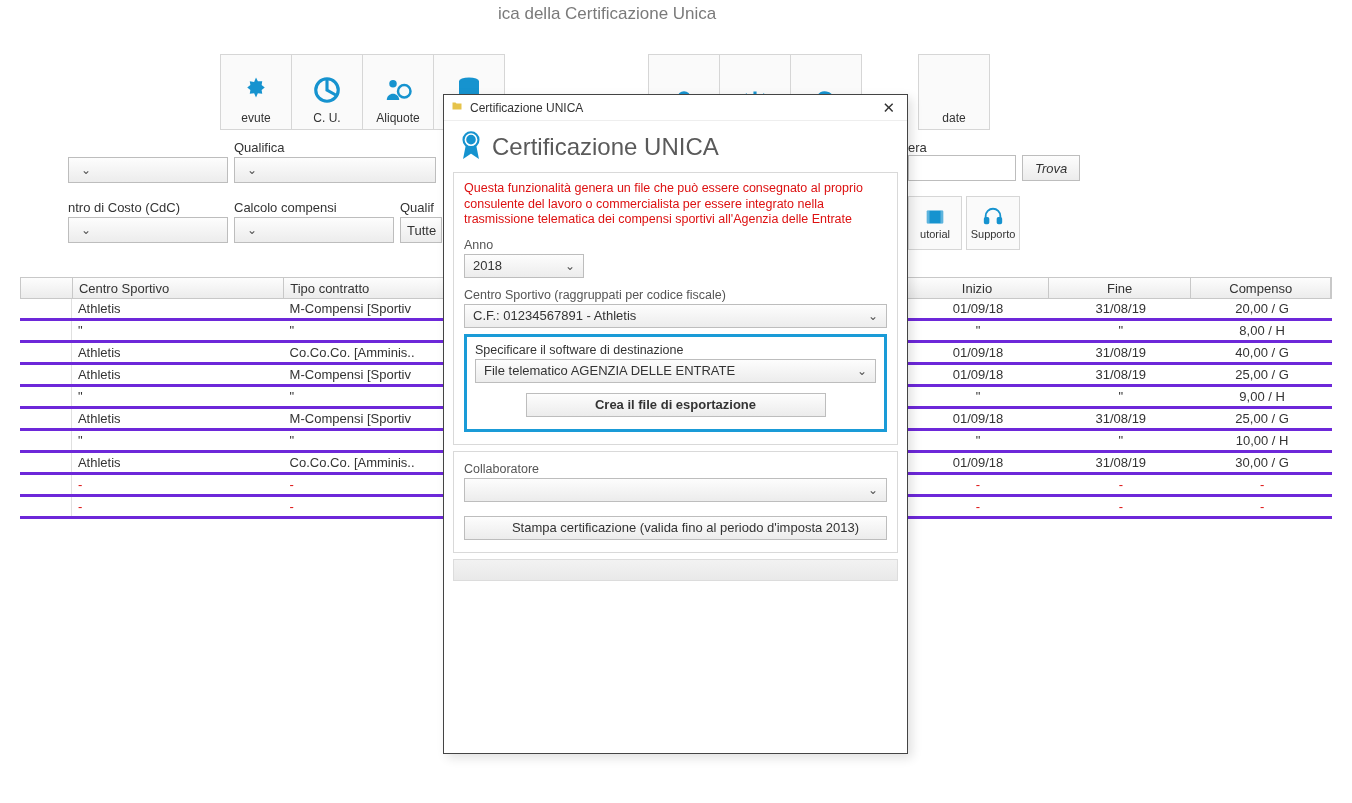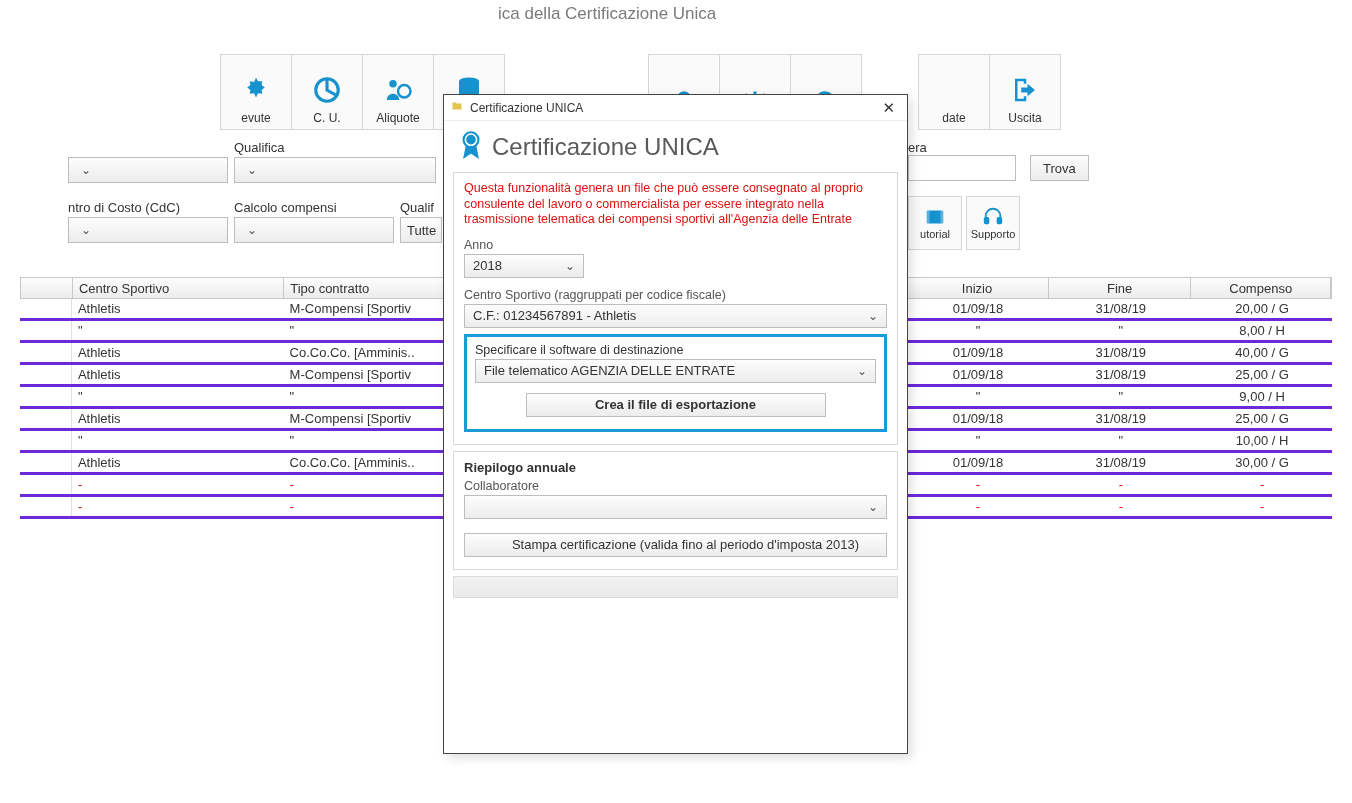--- a/index.html
+++ b/index.html
@@ -218,13 +218,6 @@
     <svg width="10" height="30"></svg>
     <span>date</span>
   </div>
-  <div class="tool-btn">
-    <svg width="34" height="30" viewBox="0 0 24 24" fill="#1693cf">
-        <path d="M4 3h9v4h-2V5H6v14h5v-2h2v4H4z"></path>
-        <path d="M14 7l6 5-6 5v-3h-5v-4h5z"></path>
-      </svg>
-    <span>Uscita</span>
-  </div>
 </div>
 
 <div class="filter-row filter-row1">

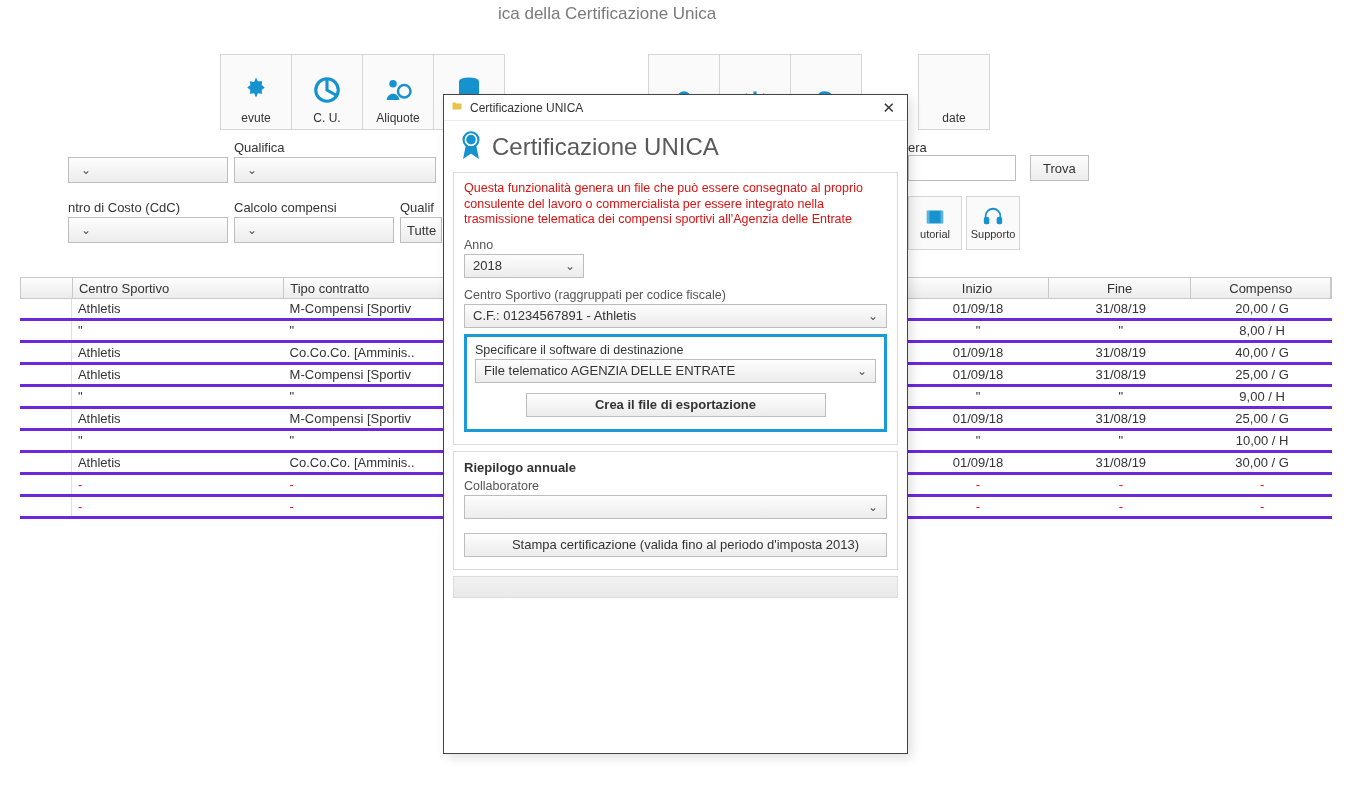--- a/index.html
+++ b/index.html
@@ -233,7 +233,7 @@
   <label>era</label>
   <div style="display:flex;">
     <input class="txt-input" style="width: 108px;">
-    <div class="btn-flat" style="margin-left:14px;">Trova</div>
+    <div class="btn-flat" style="margin-left:6px;font-style:italic;">Trova</div>
   </div>
 </div>
 

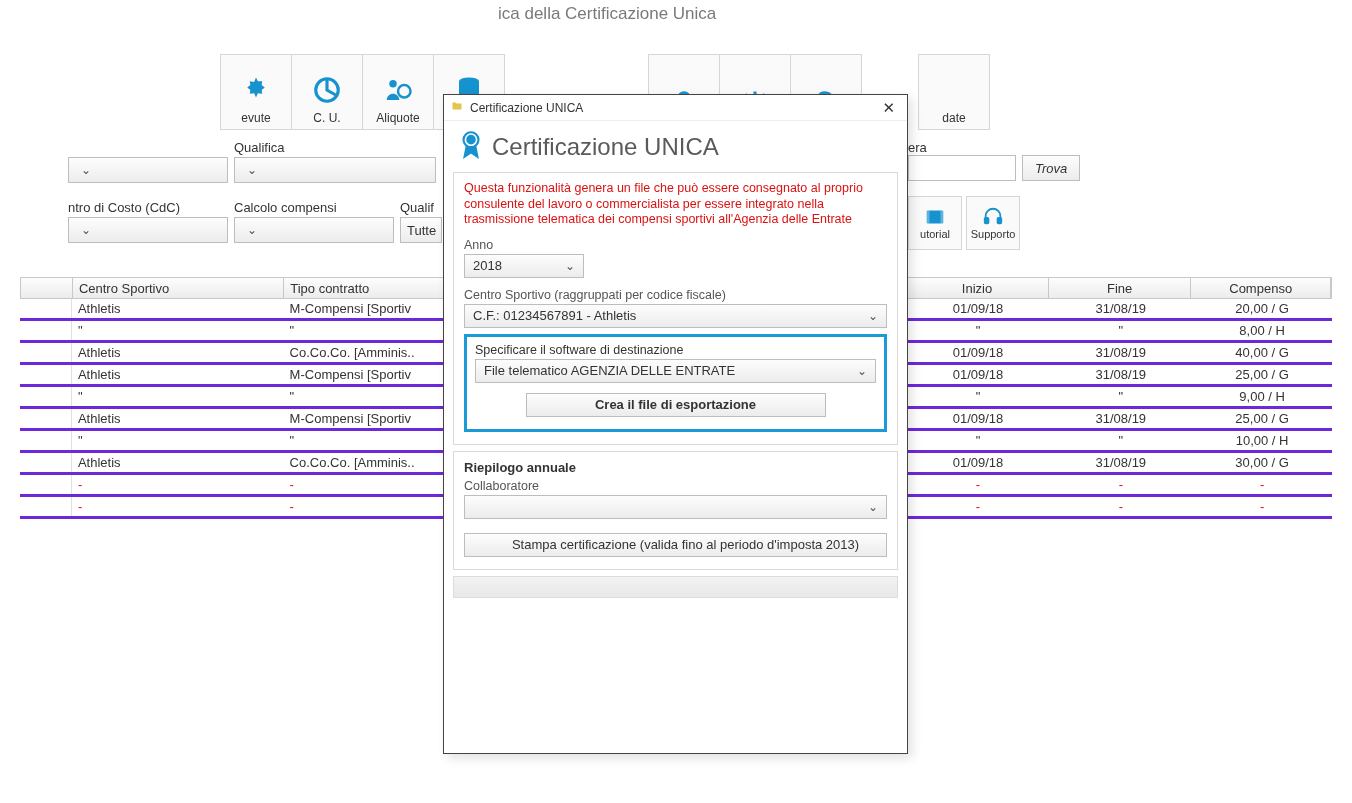--- a/index.html
+++ b/index.html
@@ -421,7 +421,6 @@
   </div>
 
   <div class="section">
-    <div class="section-title">Riepilogo annuale</div>
     <div class="small-label" style="margin-top:2px;">Collaboratore</div>
     <div class="sel">
       <span></span>

